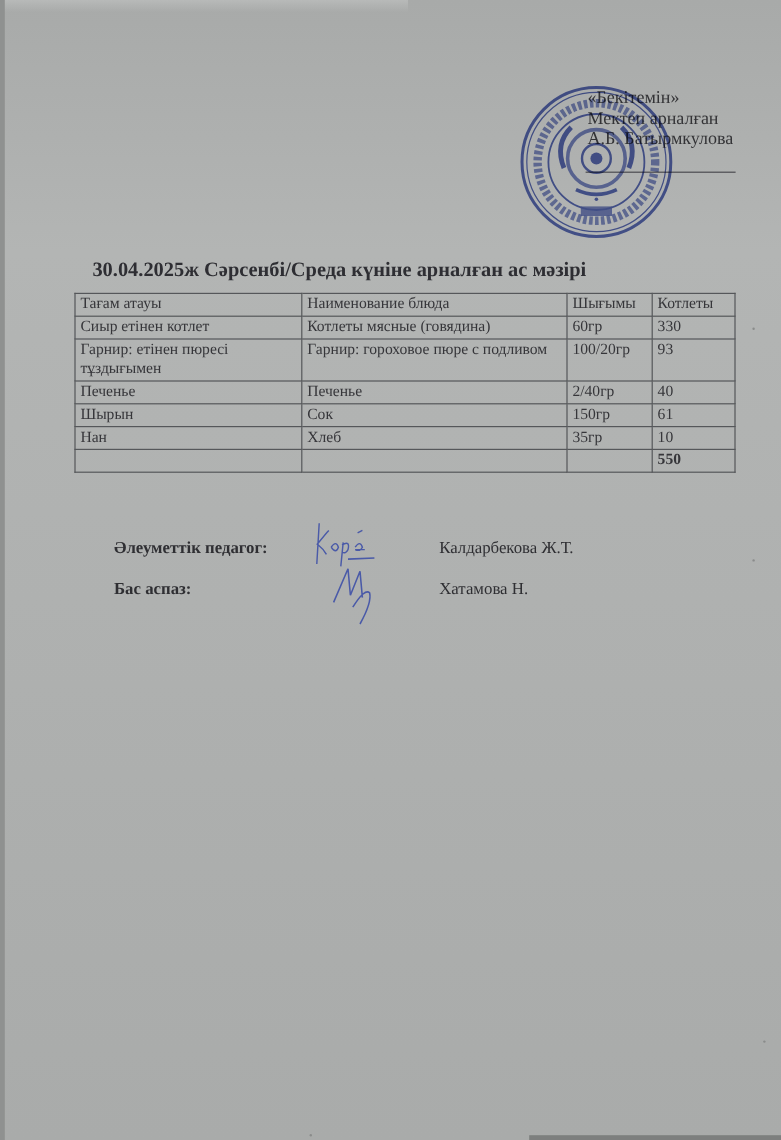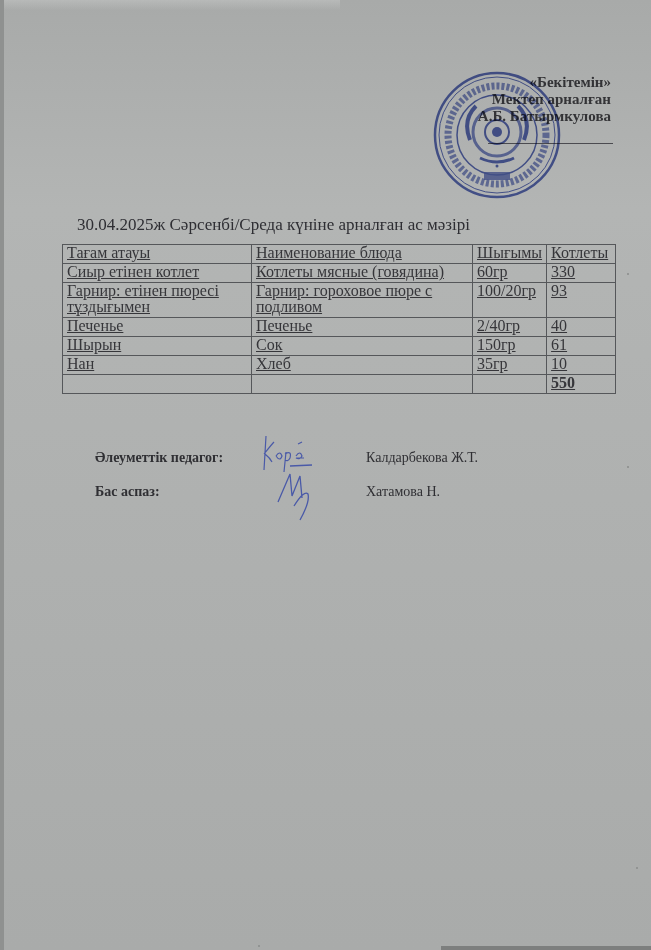--- a/index.html
+++ b/index.html
@@ -47,8 +47,7 @@
       position: absolute;
       right: 40px;
       top: 74px;
-      text-align: right;
-      font-weight: bold;
+      font-weight: normal;
       font-size: 15px;
       line-height: 17px;
       color: #333336;

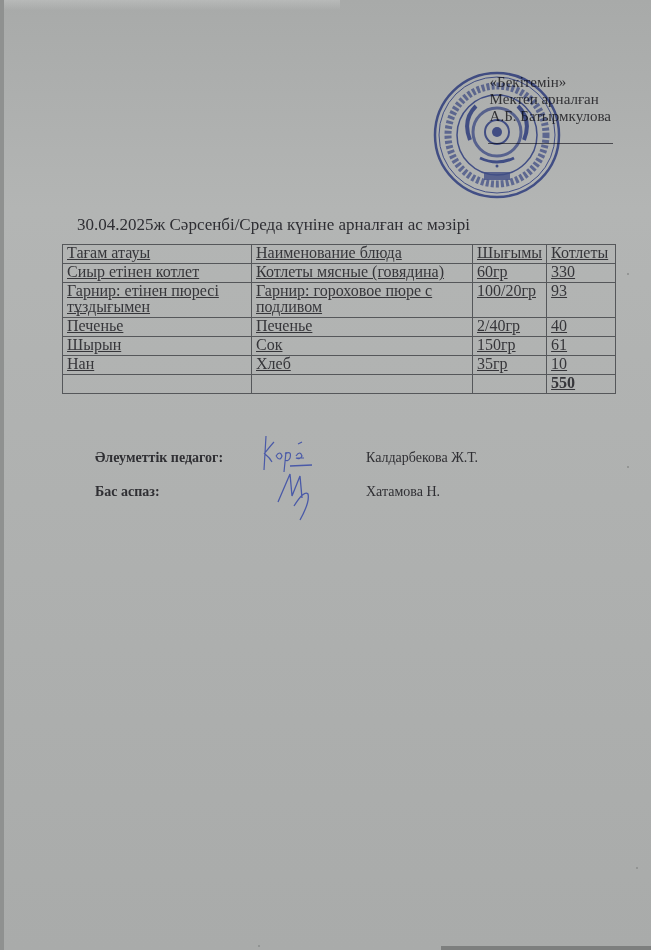--- a/index.html
+++ b/index.html
@@ -82,7 +82,7 @@
       left: 77px;
       top: 215px;
       font-size: 17px;
-      font-weight: normal;
+      font-weight: bold;
       color: #2e2e33;
       white-space: nowrap;
     }

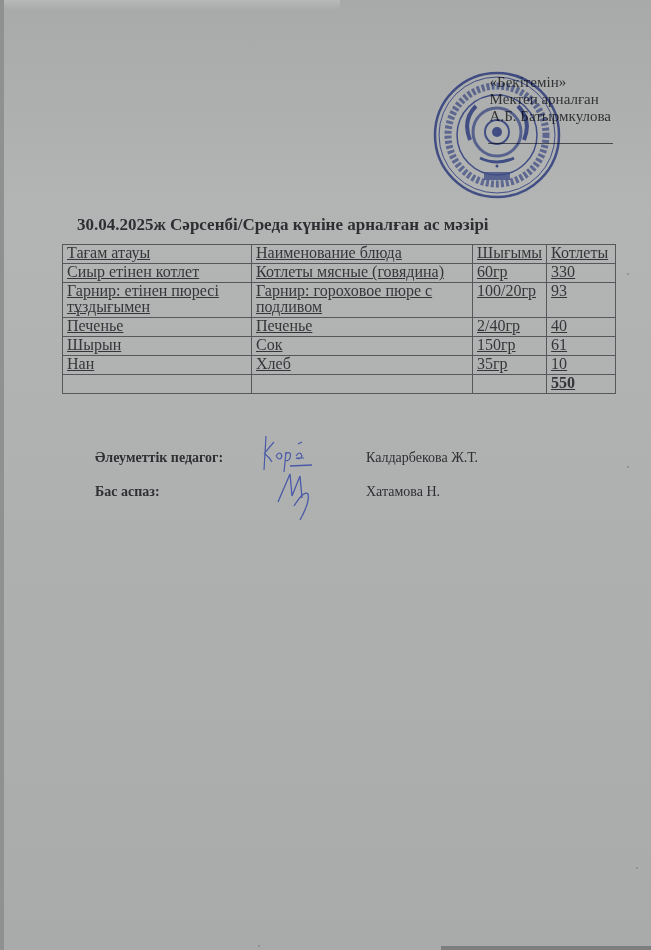--- a/index.html
+++ b/index.html
@@ -93,10 +93,9 @@
       left: 62px;
       top: 244px;
       border-collapse: collapse;
-      font-size: 16px;
+      font-size: 13px;
       line-height: 16px;
       color: #36363a;
-      text-decoration: underline;
     }
     table.menu td {
       border: 1px solid #55575a;

